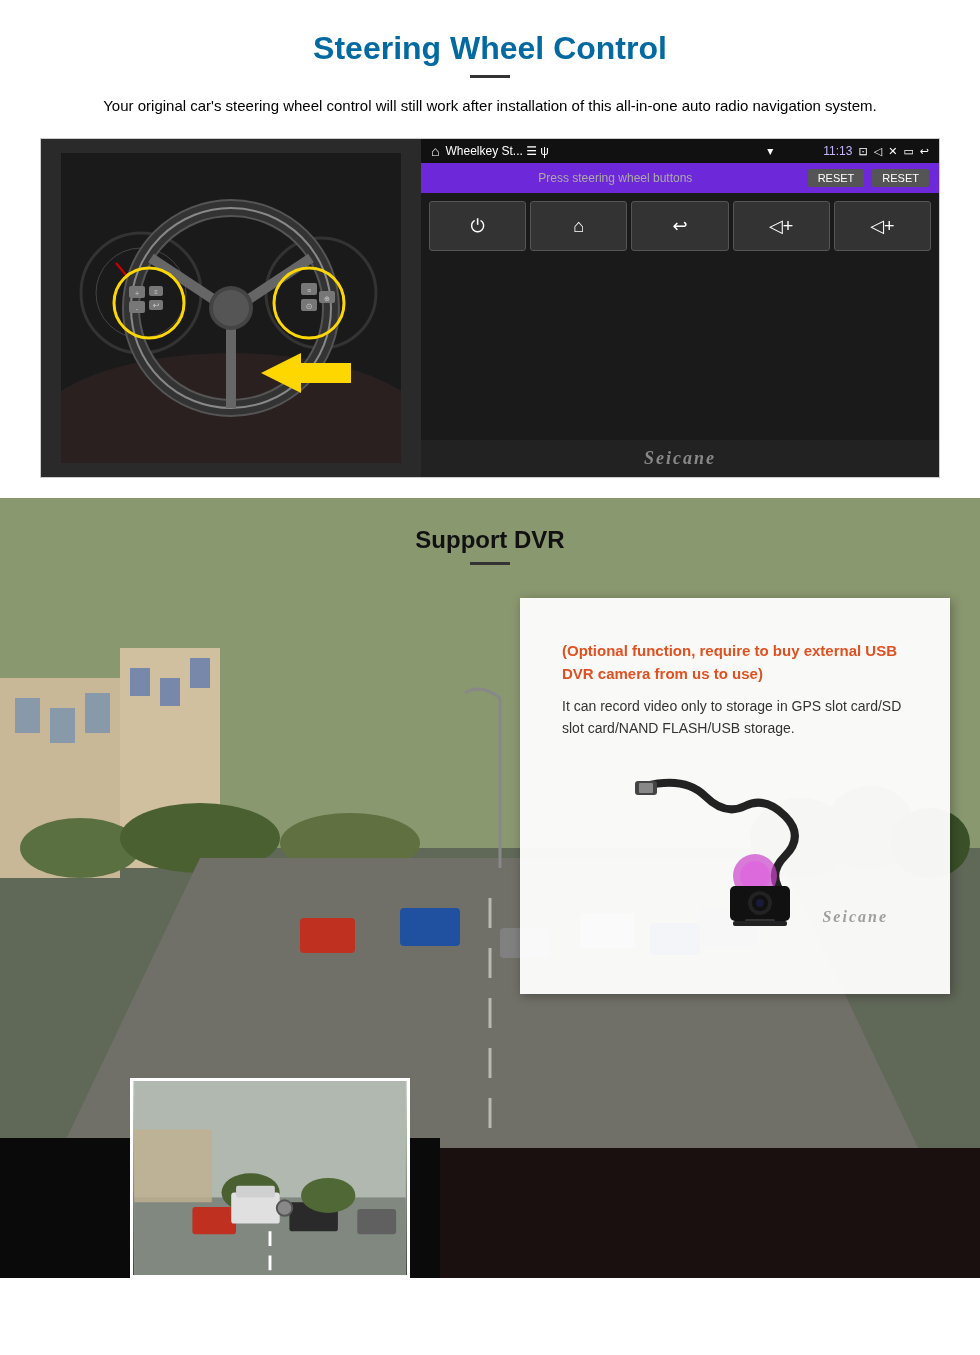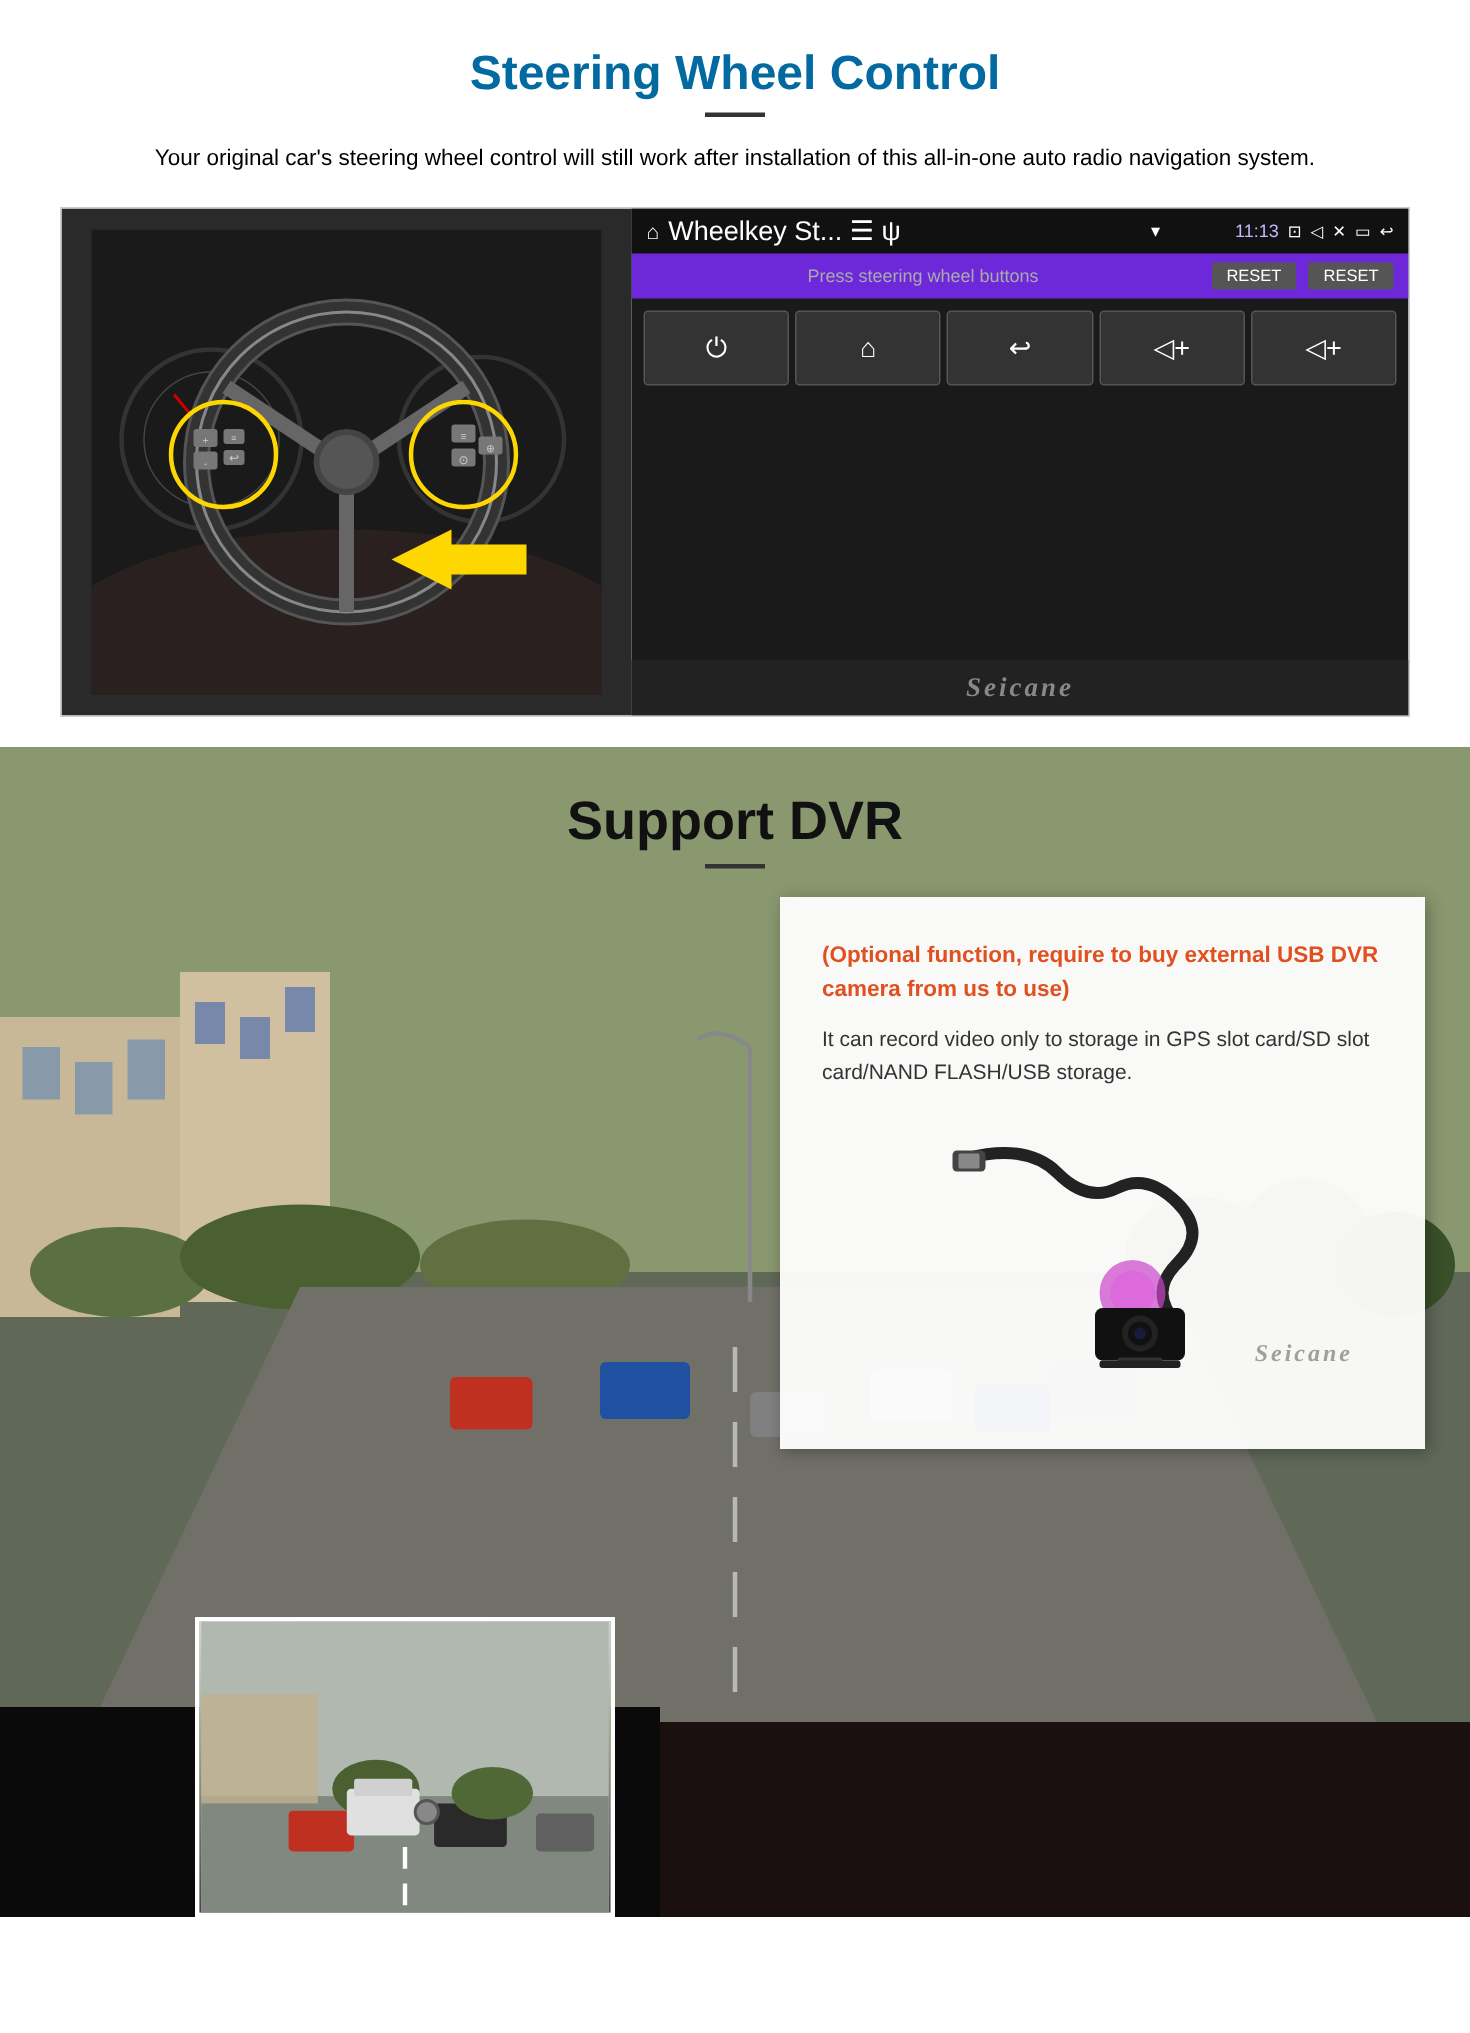--- a/index.html
+++ b/index.html
@@ -82,7 +82,7 @@
     }
     .statusbar-app-name {
       flex: 1;
-      font-size: 18px;
+      font-size: 12px;
       color: #fff;
     }
     .statusbar-time {

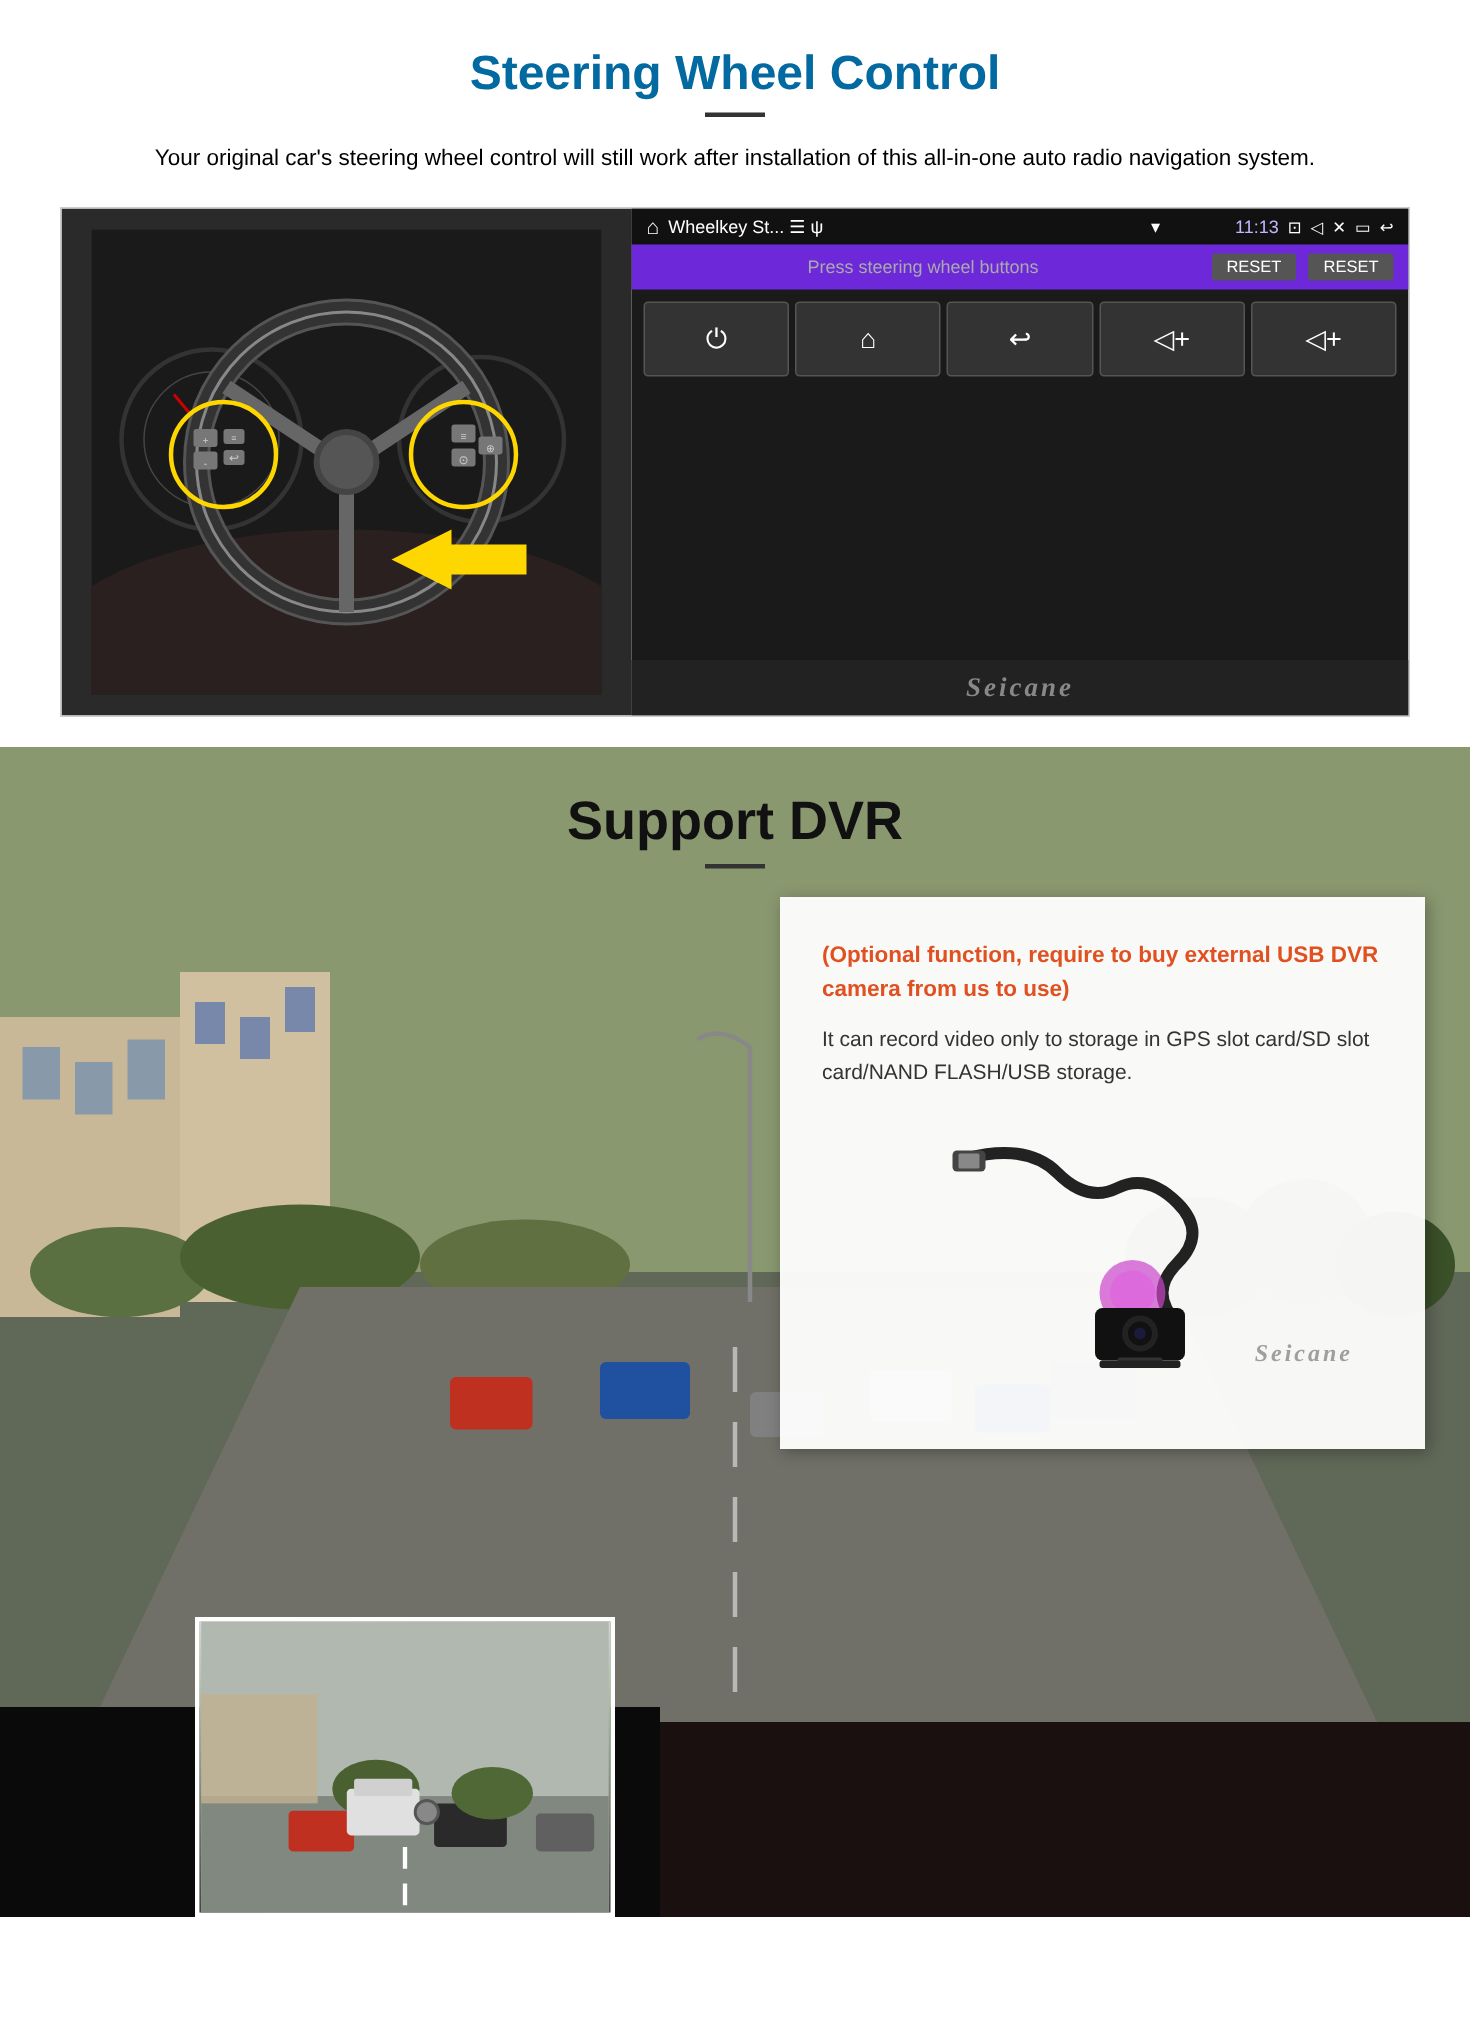--- a/index.html
+++ b/index.html
@@ -180,7 +180,7 @@
       padding: 28px 0 12px;
     }
     .dvr-title {
-      font-size: 36px;
+      font-size: 24px;
       font-weight: 900;
       color: #111;
     }

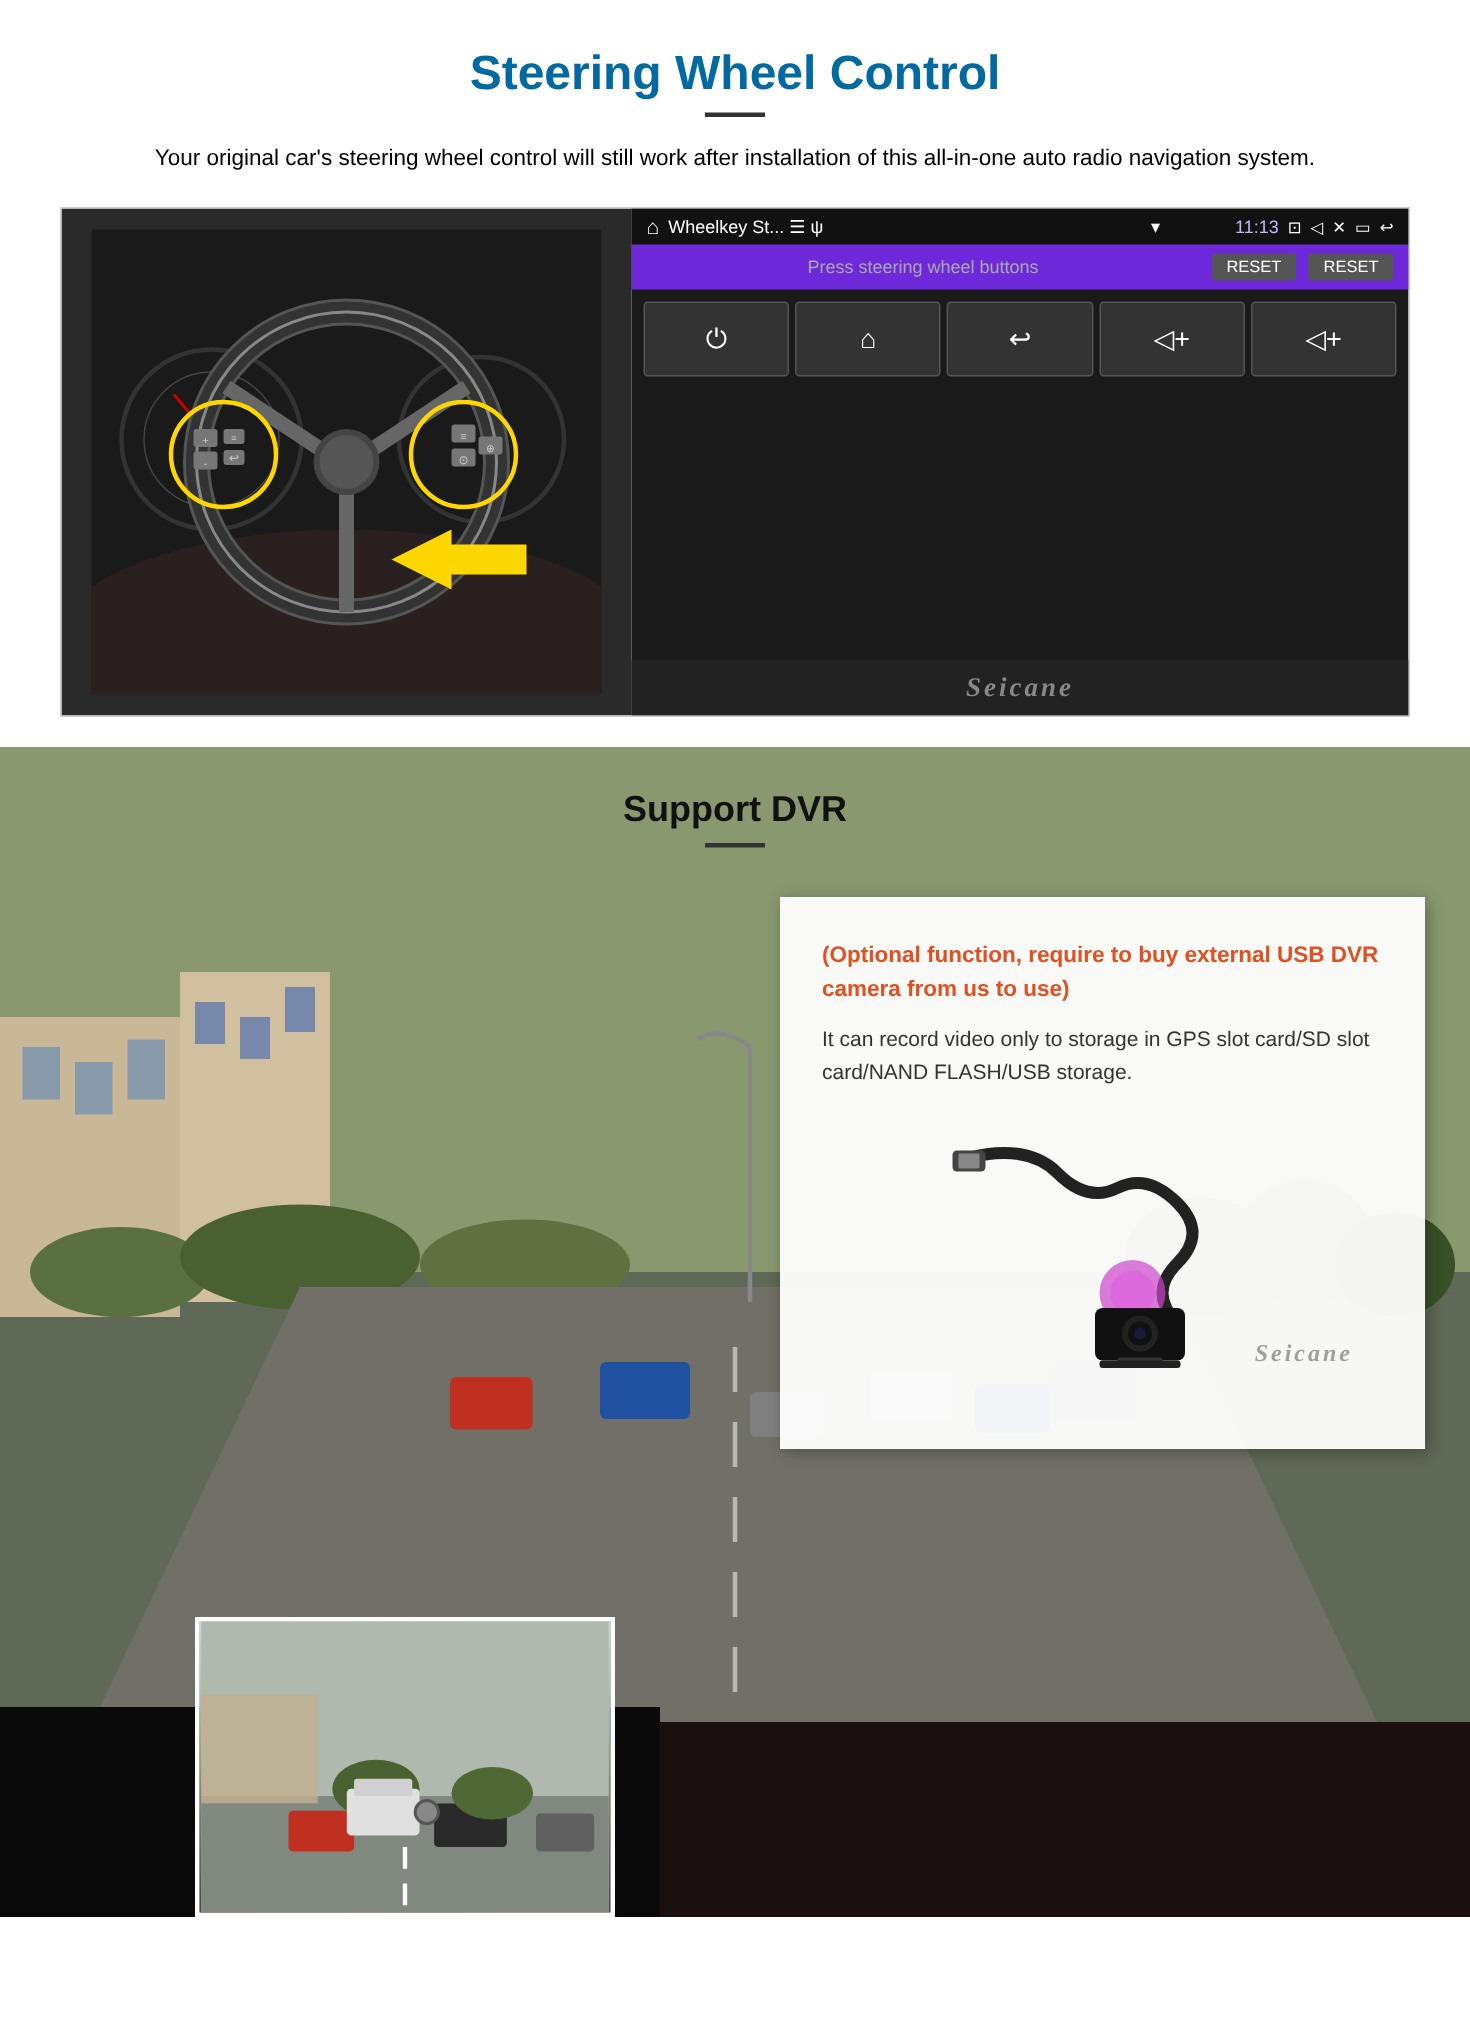--- a/index.html
+++ b/index.html
@@ -198,7 +198,7 @@
       top: 100px;
       width: 430px;
       background: rgba(255,255,255,0.95);
-      padding: 28px;
+      padding: 42px;
       z-index: 20;
       box-shadow: 2px 2px 10px rgba(0,0,0,0.3);
     }

